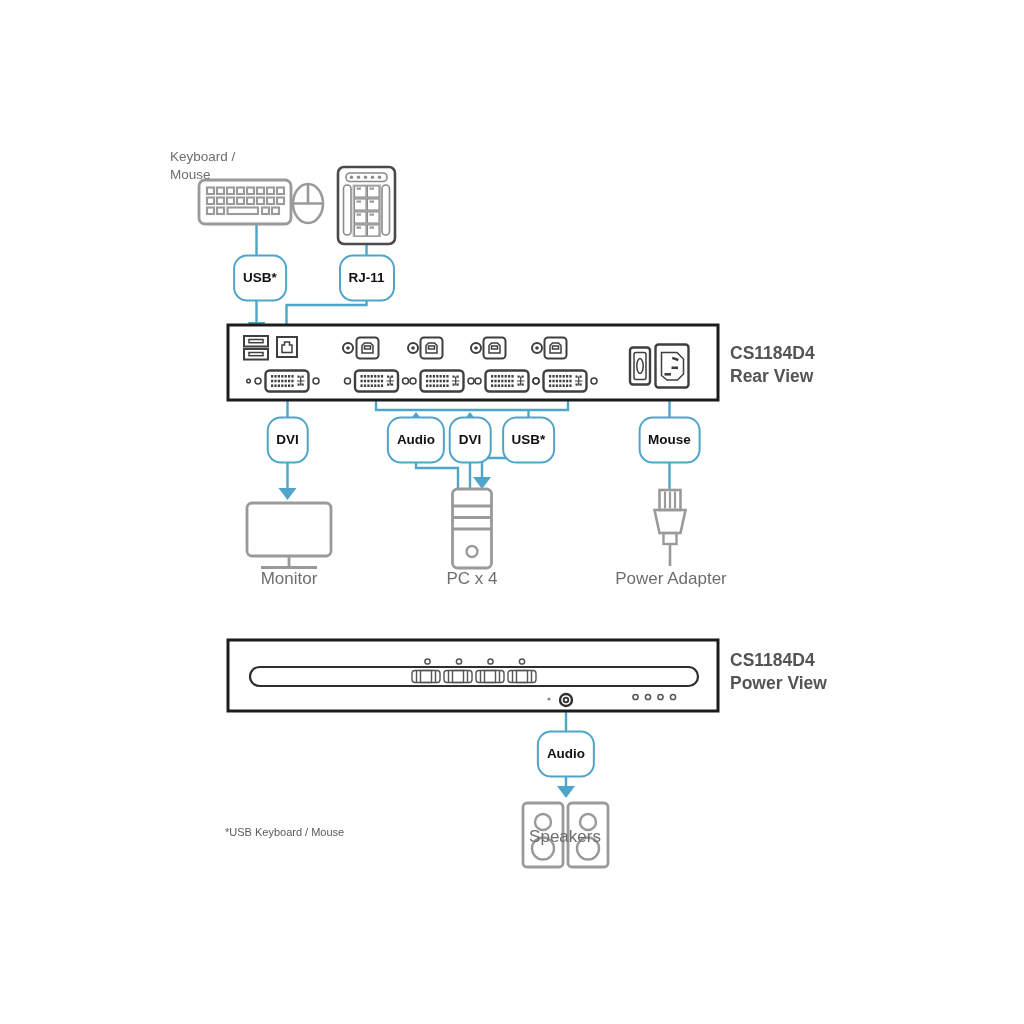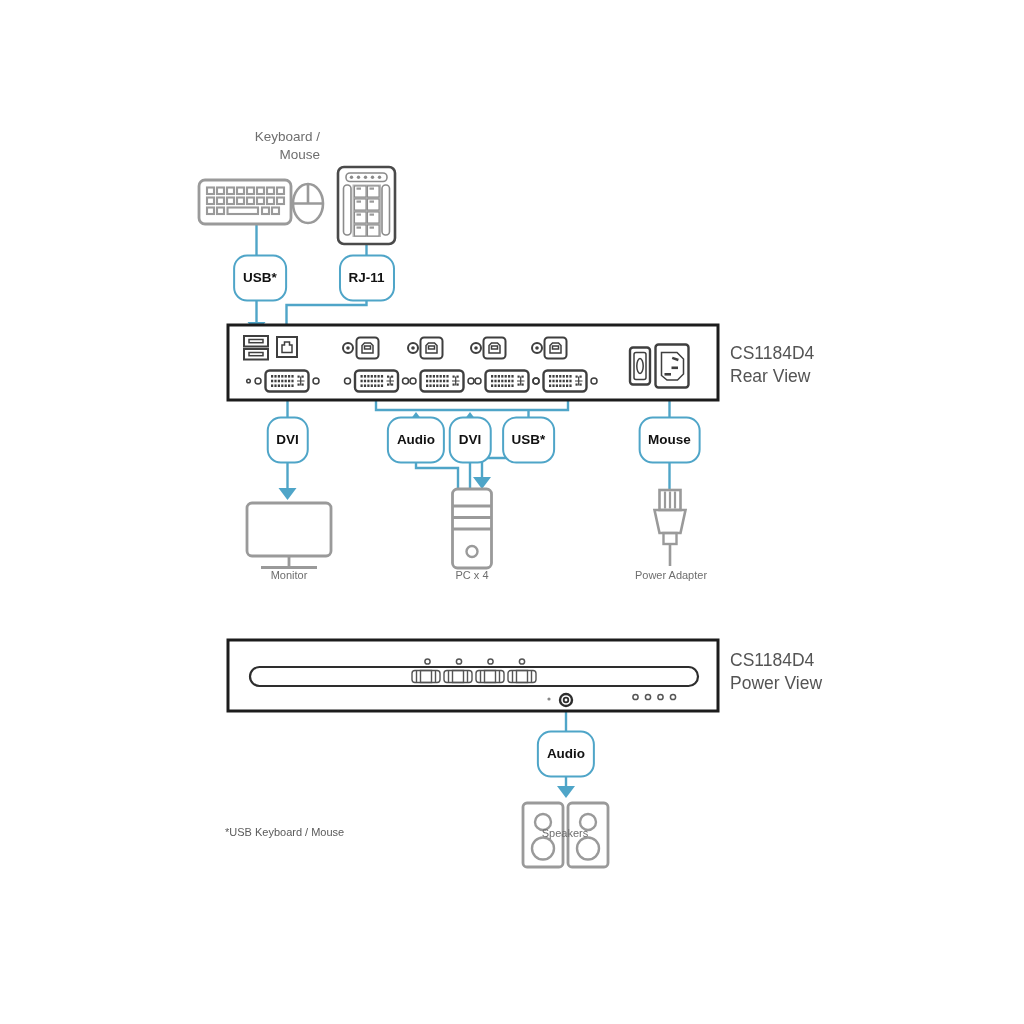--- a/index.html
+++ b/index.html
@@ -38,8 +38,8 @@
     font-size:11px;color:var(--label);white-space:nowrap;z-index:2;
   }
   .top-label{
-    position:absolute;width:150px;text-align:right;
-    font-size:13.5px;line-height:17.5px;color:var(--label);z-index:2;
+    position:absolute;width:150px;text-align:left;
+    font-size:13.5px;line-height:17.5px;color:var(--label);z-index:2;margin-top:20px;
   }
   .view-title{
     position:absolute;font-size:17.5px;line-height:23px;color:var(--title);z-index:2;

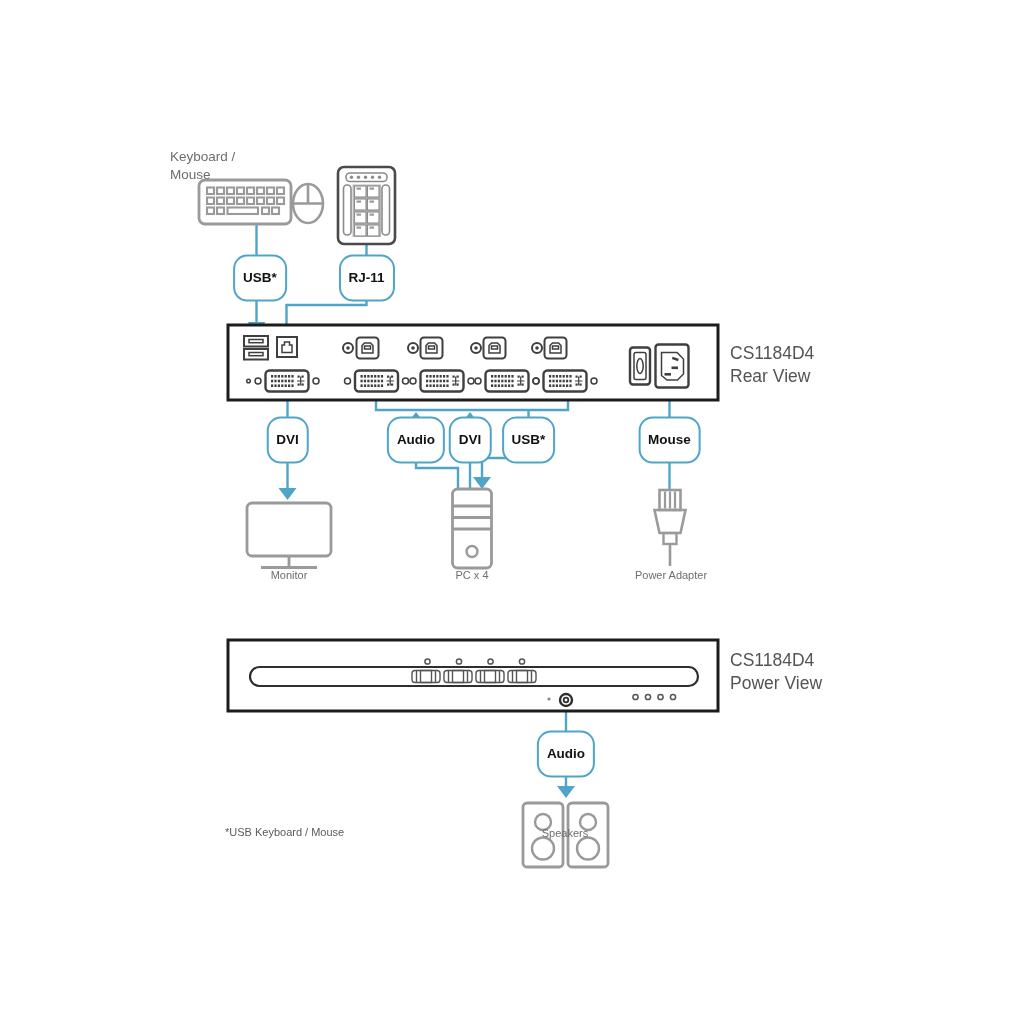--- a/index.html
+++ b/index.html
@@ -42,7 +42,7 @@
     font-size:13.5px;line-height:17.5px;color:var(--label);z-index:2;margin-top:20px;
   }
   .view-title{
-    position:absolute;font-size:17.5px;line-height:23px;color:var(--title);z-index:2;
+    position:absolute;font-size:17.5px;line-height:23px;color:var(--title);z-index:2;font-weight:bold;
   }
   .footnote{
     position:absolute;font-size:11px;color:#5a5a5a;z-index:2;

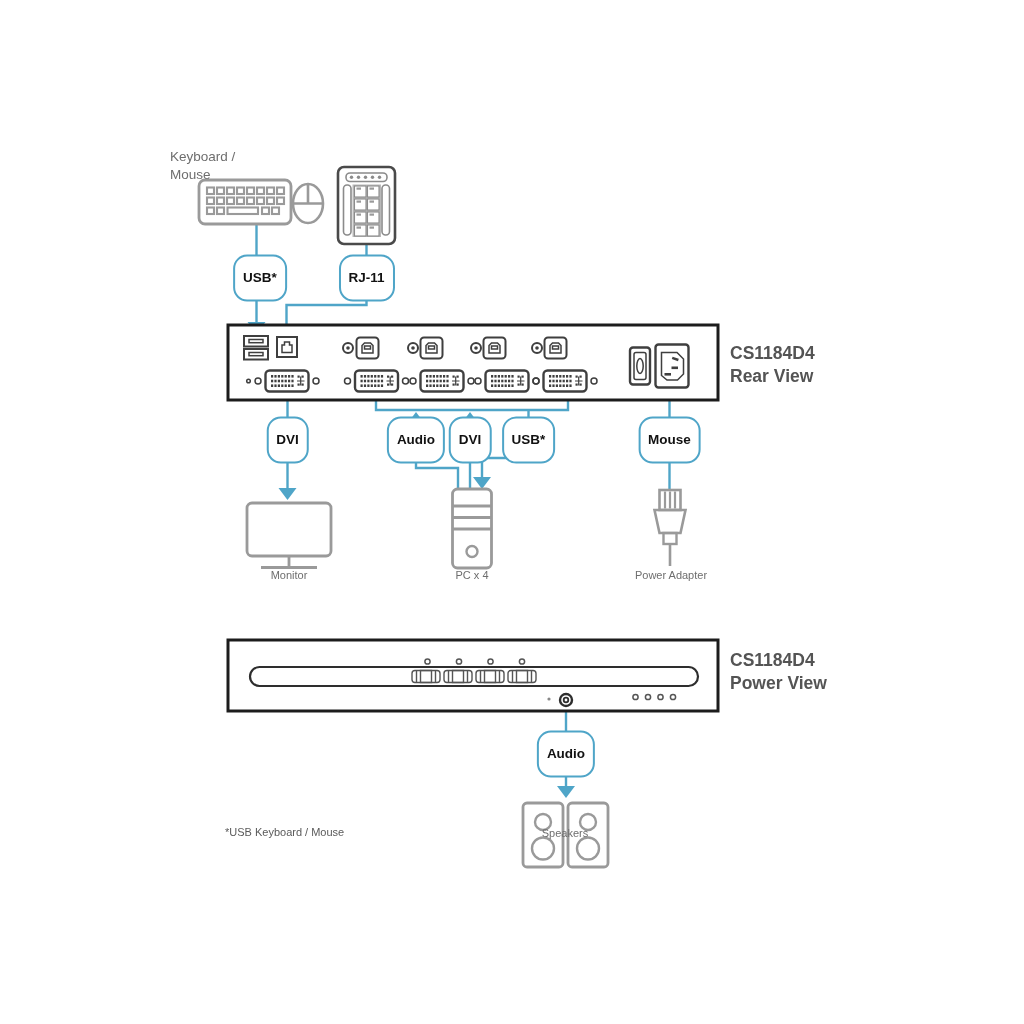--- a/index.html
+++ b/index.html
@@ -35,7 +35,7 @@
   }
   .dev-label{
     position:absolute;transform:translateX(-50%);
-    font-size:11px;color:var(--label);white-space:nowrap;z-index:2;
+    font-size:17px;color:var(--label);white-space:nowrap;z-index:2;
   }
   .top-label{
     position:absolute;width:150px;text-align:left;

